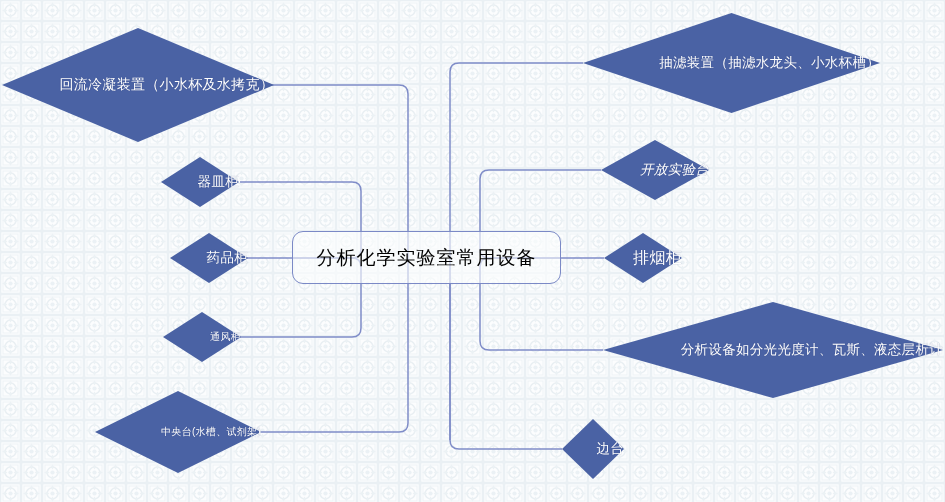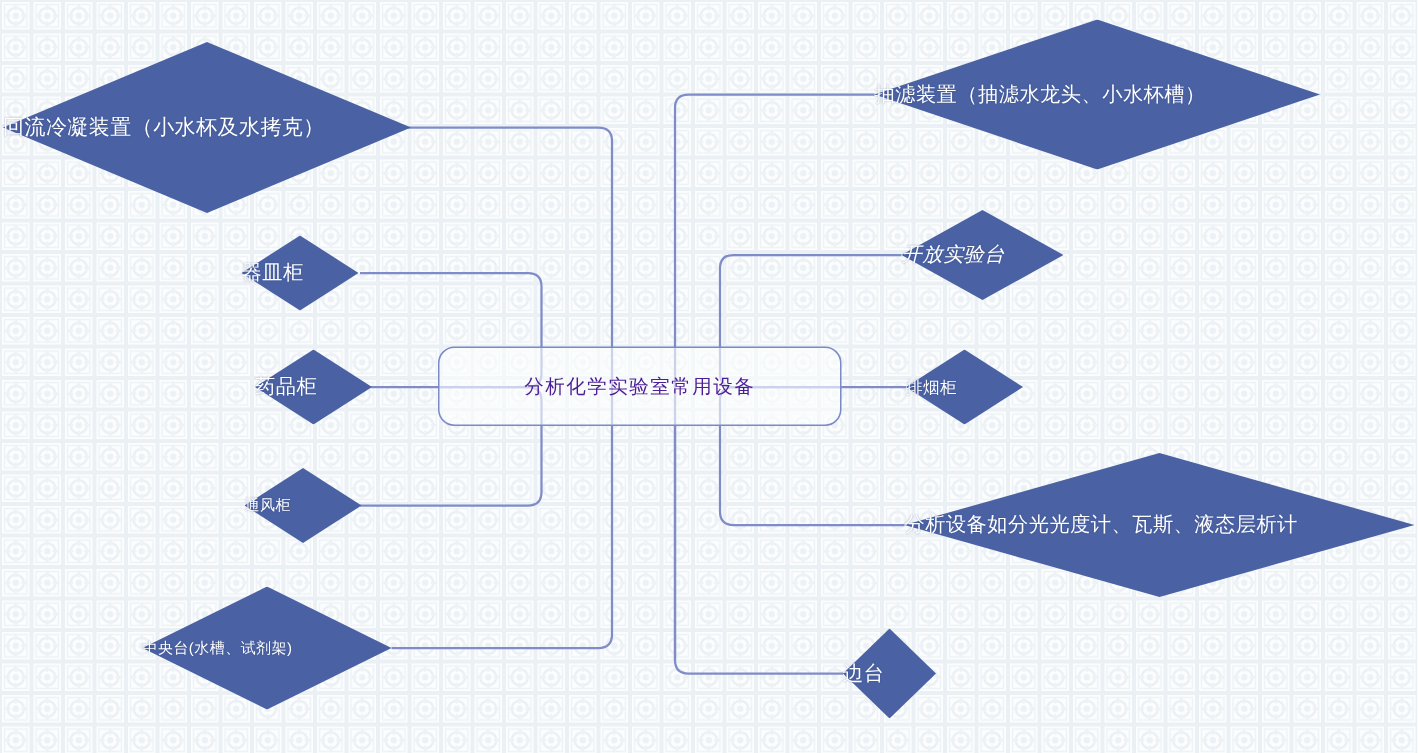--- a/index.html
+++ b/index.html
@@ -37,7 +37,7 @@
     position: absolute;
     display: flex;
     align-items: center;
-    justify-content: flex-start;
+    justify-content: flex-end;
   }
   .diamond .shape {
     position: absolute;

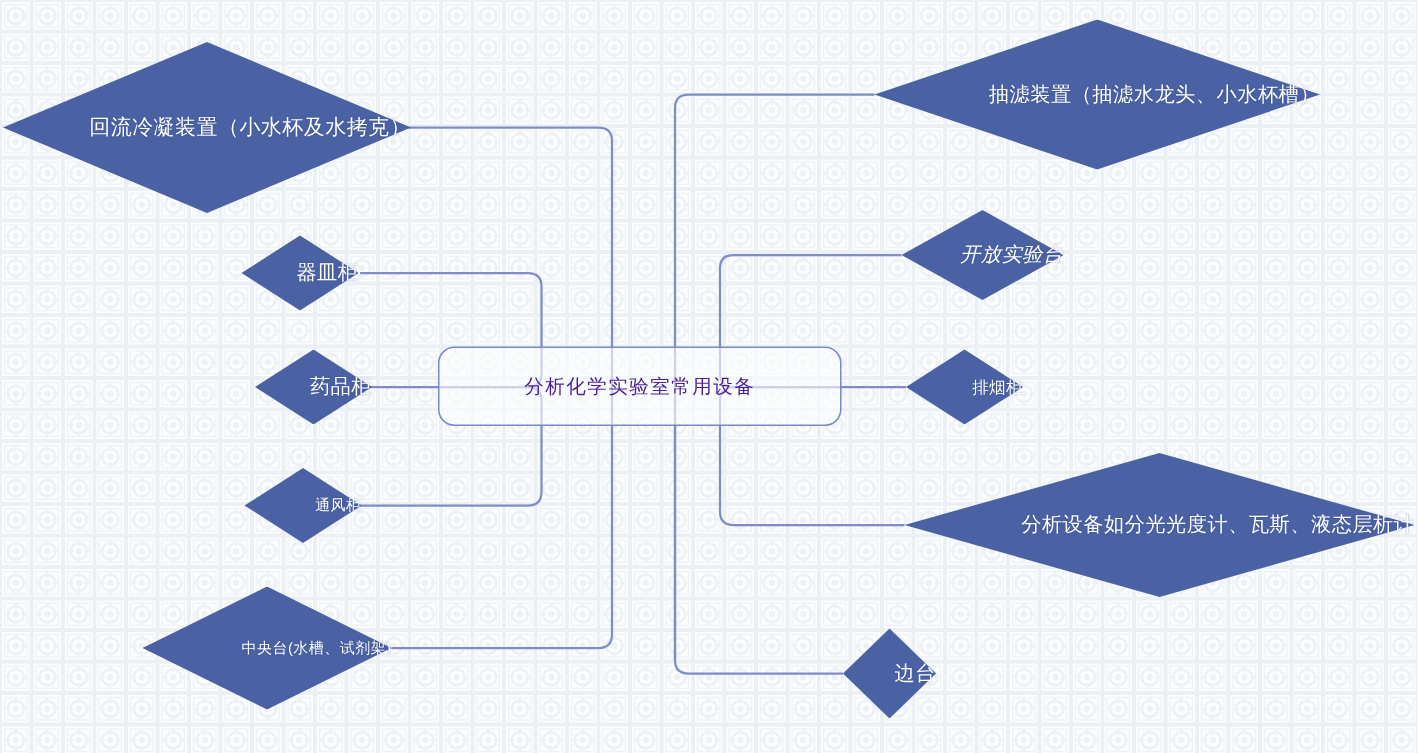--- a/index.html
+++ b/index.html
@@ -66,8 +66,8 @@
     justify-content: center;
   }
   .center-node .clabel {
-    color: #4c1d95;
-    font-size: 13px;
+    color: #000000;
+    font-size: 19px;
     letter-spacing: 1px;
     white-space: nowrap;
   }

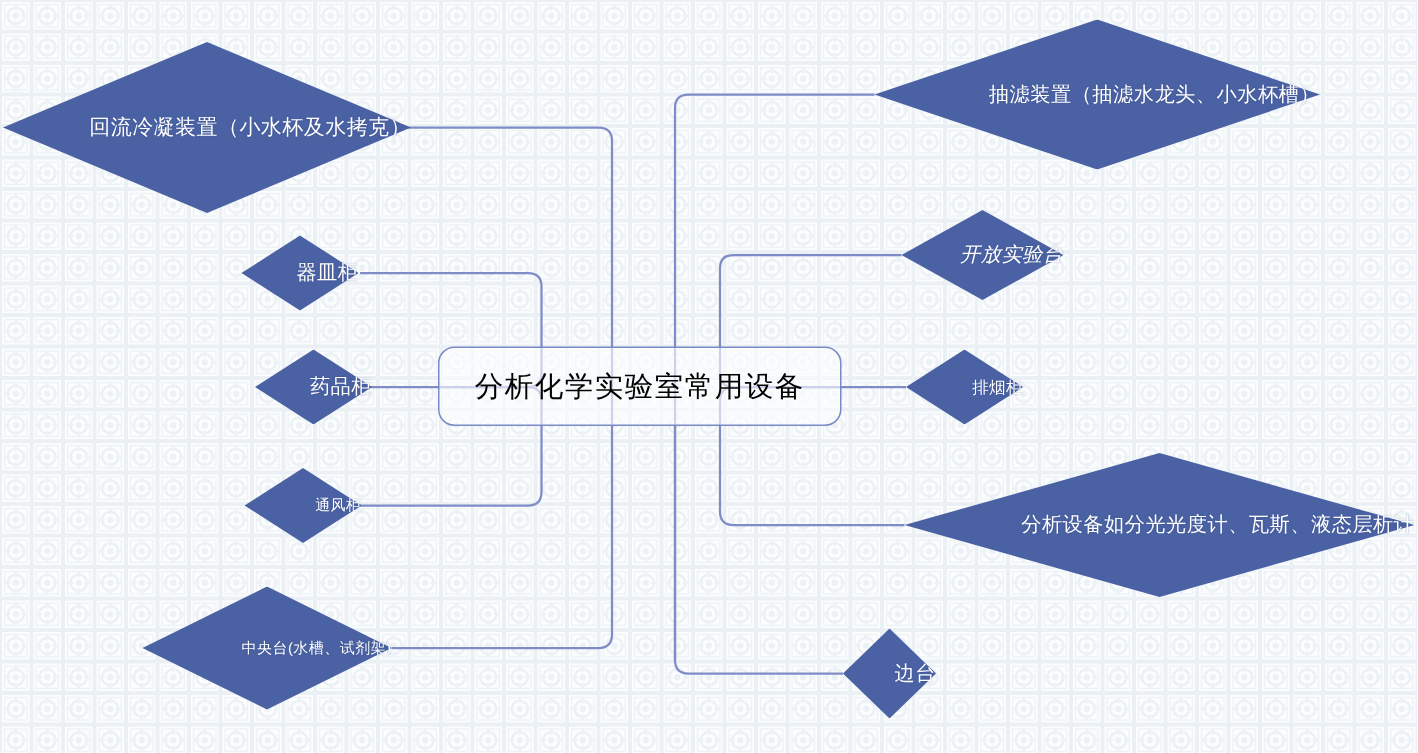--- a/index.html
+++ b/index.html
@@ -162,7 +162,7 @@
       <svg class="shape" viewBox="0 0 78 50" preserveAspectRatio="none" xmlns="http://www.w3.org/2000/svg">
         <polygon points="39,0 78,25 39,50 0,25" fill="#4a62a4"></polygon>
       </svg>
-      <span class="dlabel" style="font-size:11px;">排烟柜</span>
+      <span class="dlabel" style="font-size:16px;">排烟柜</span>
     </div>
 
     <div class="diamond" style="left:163px; top:312px; width:78px; height:50px;">

